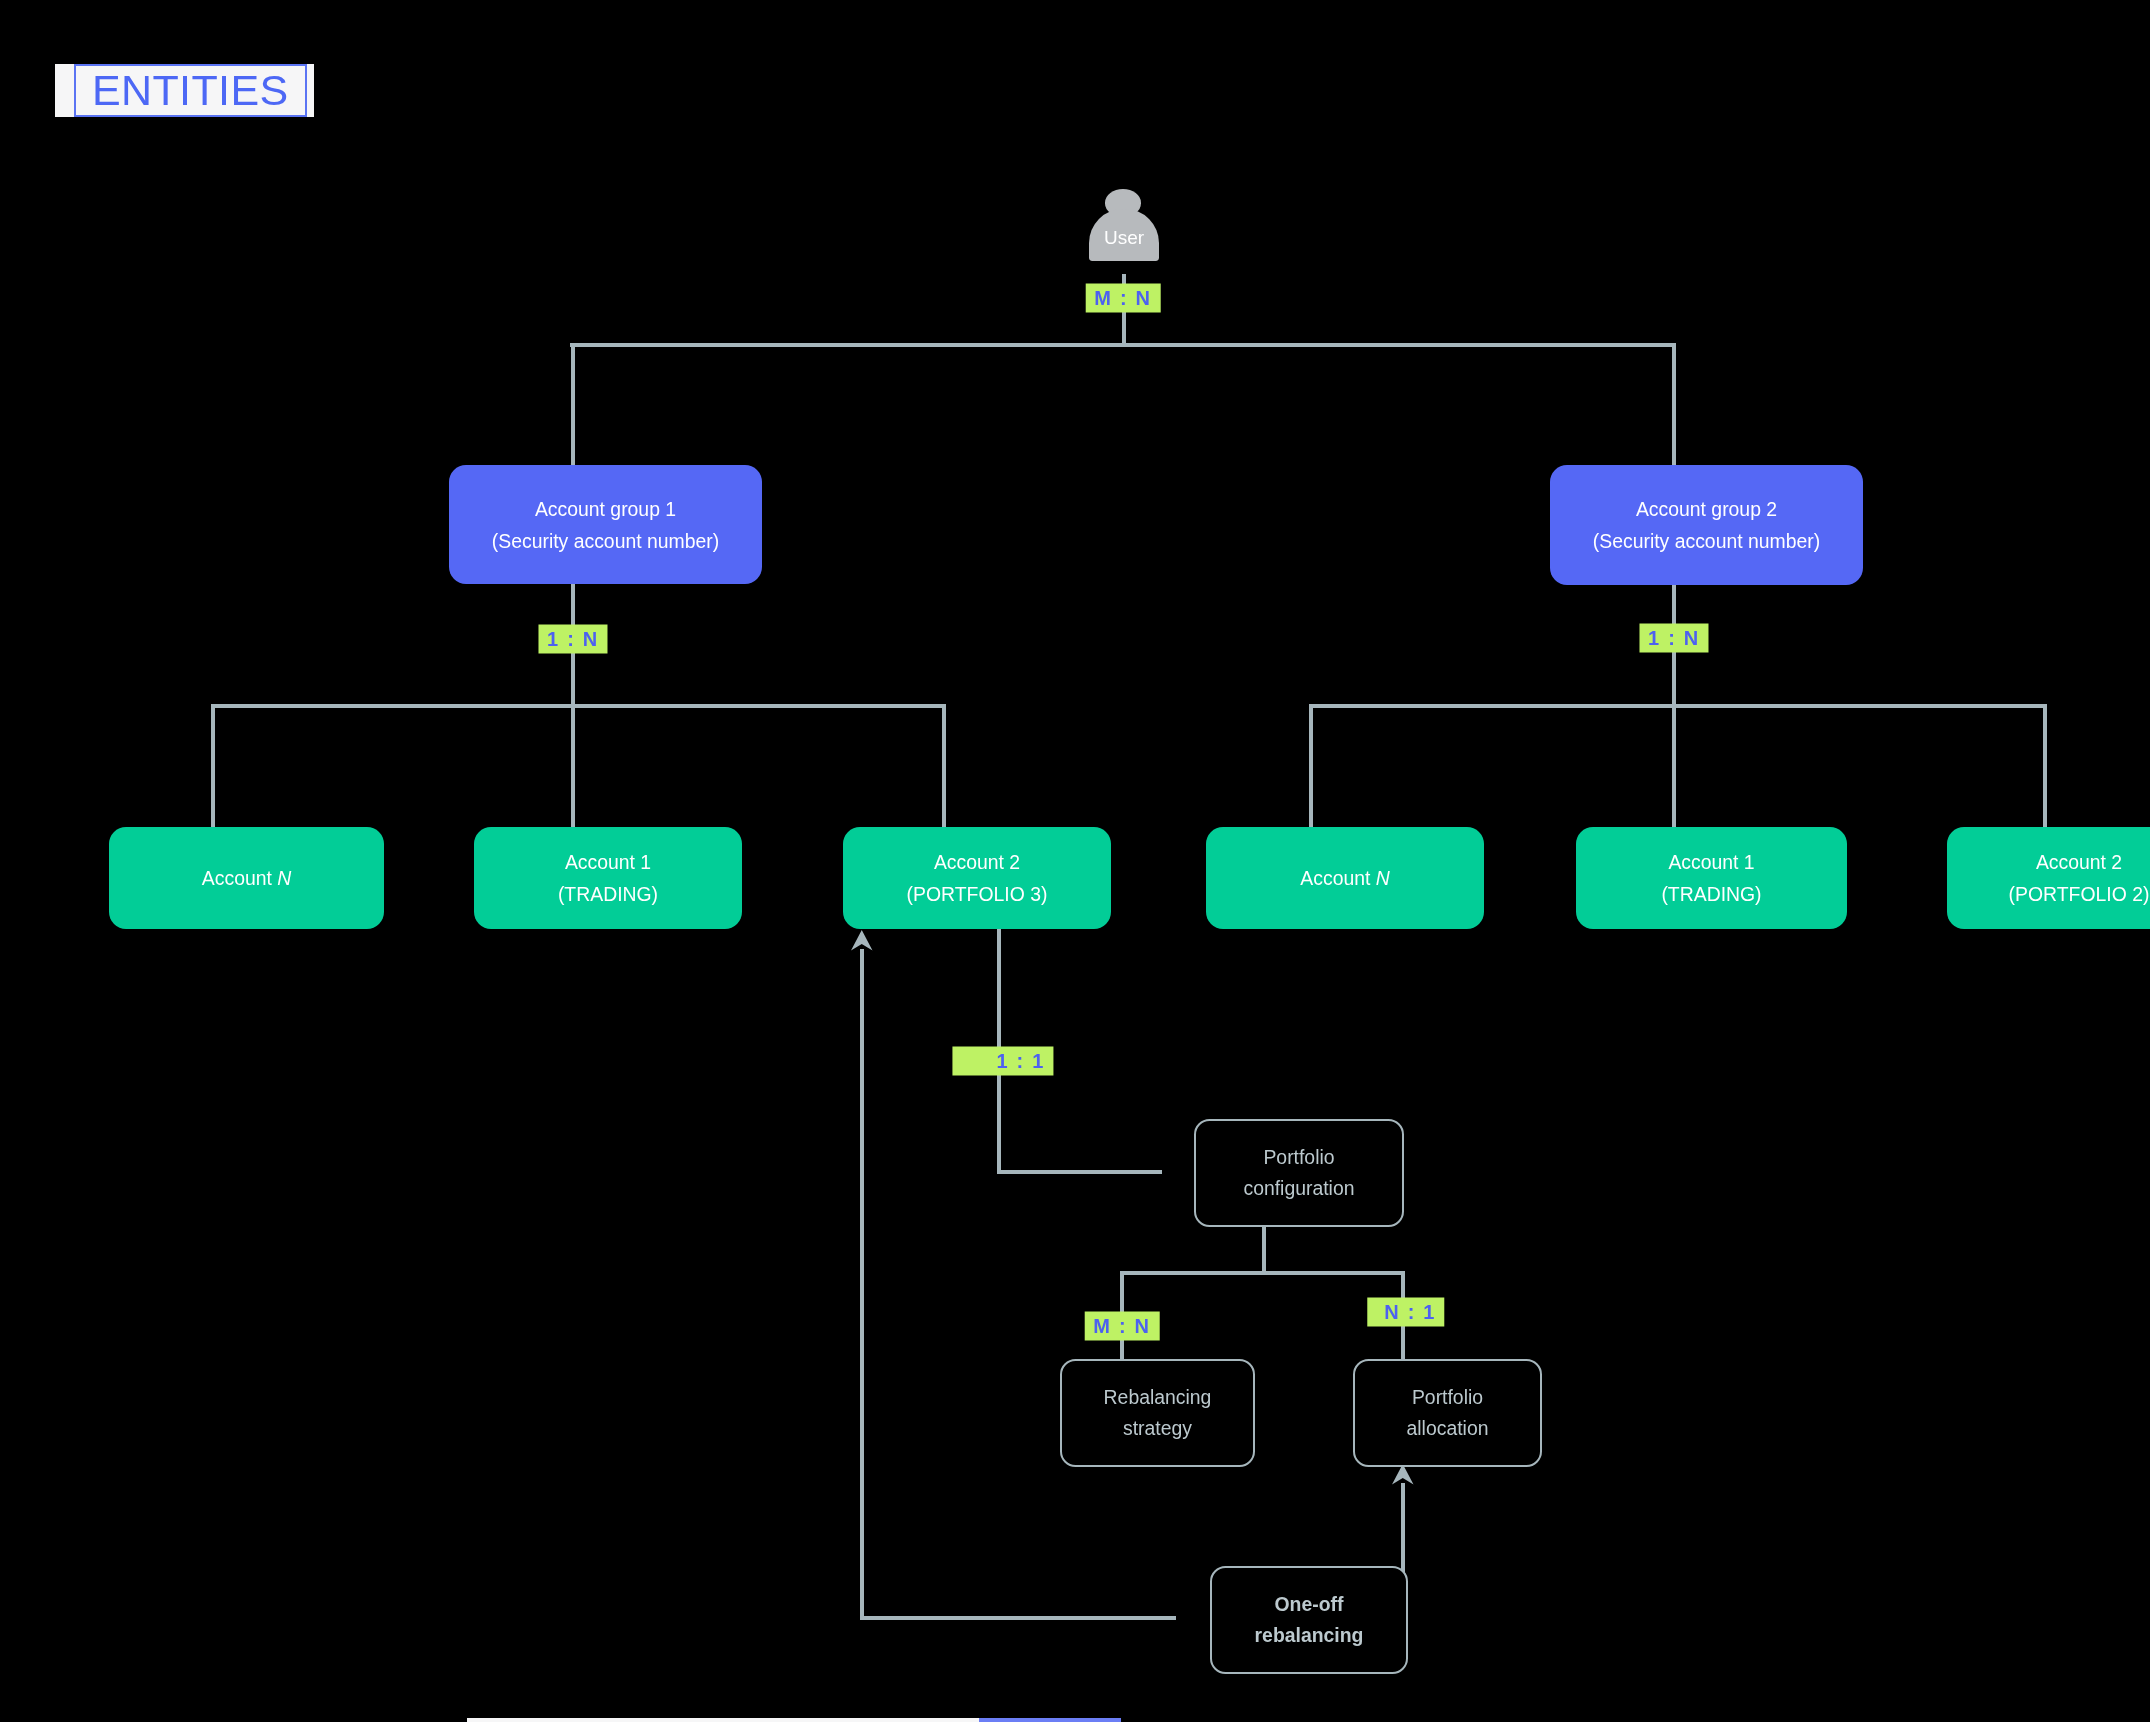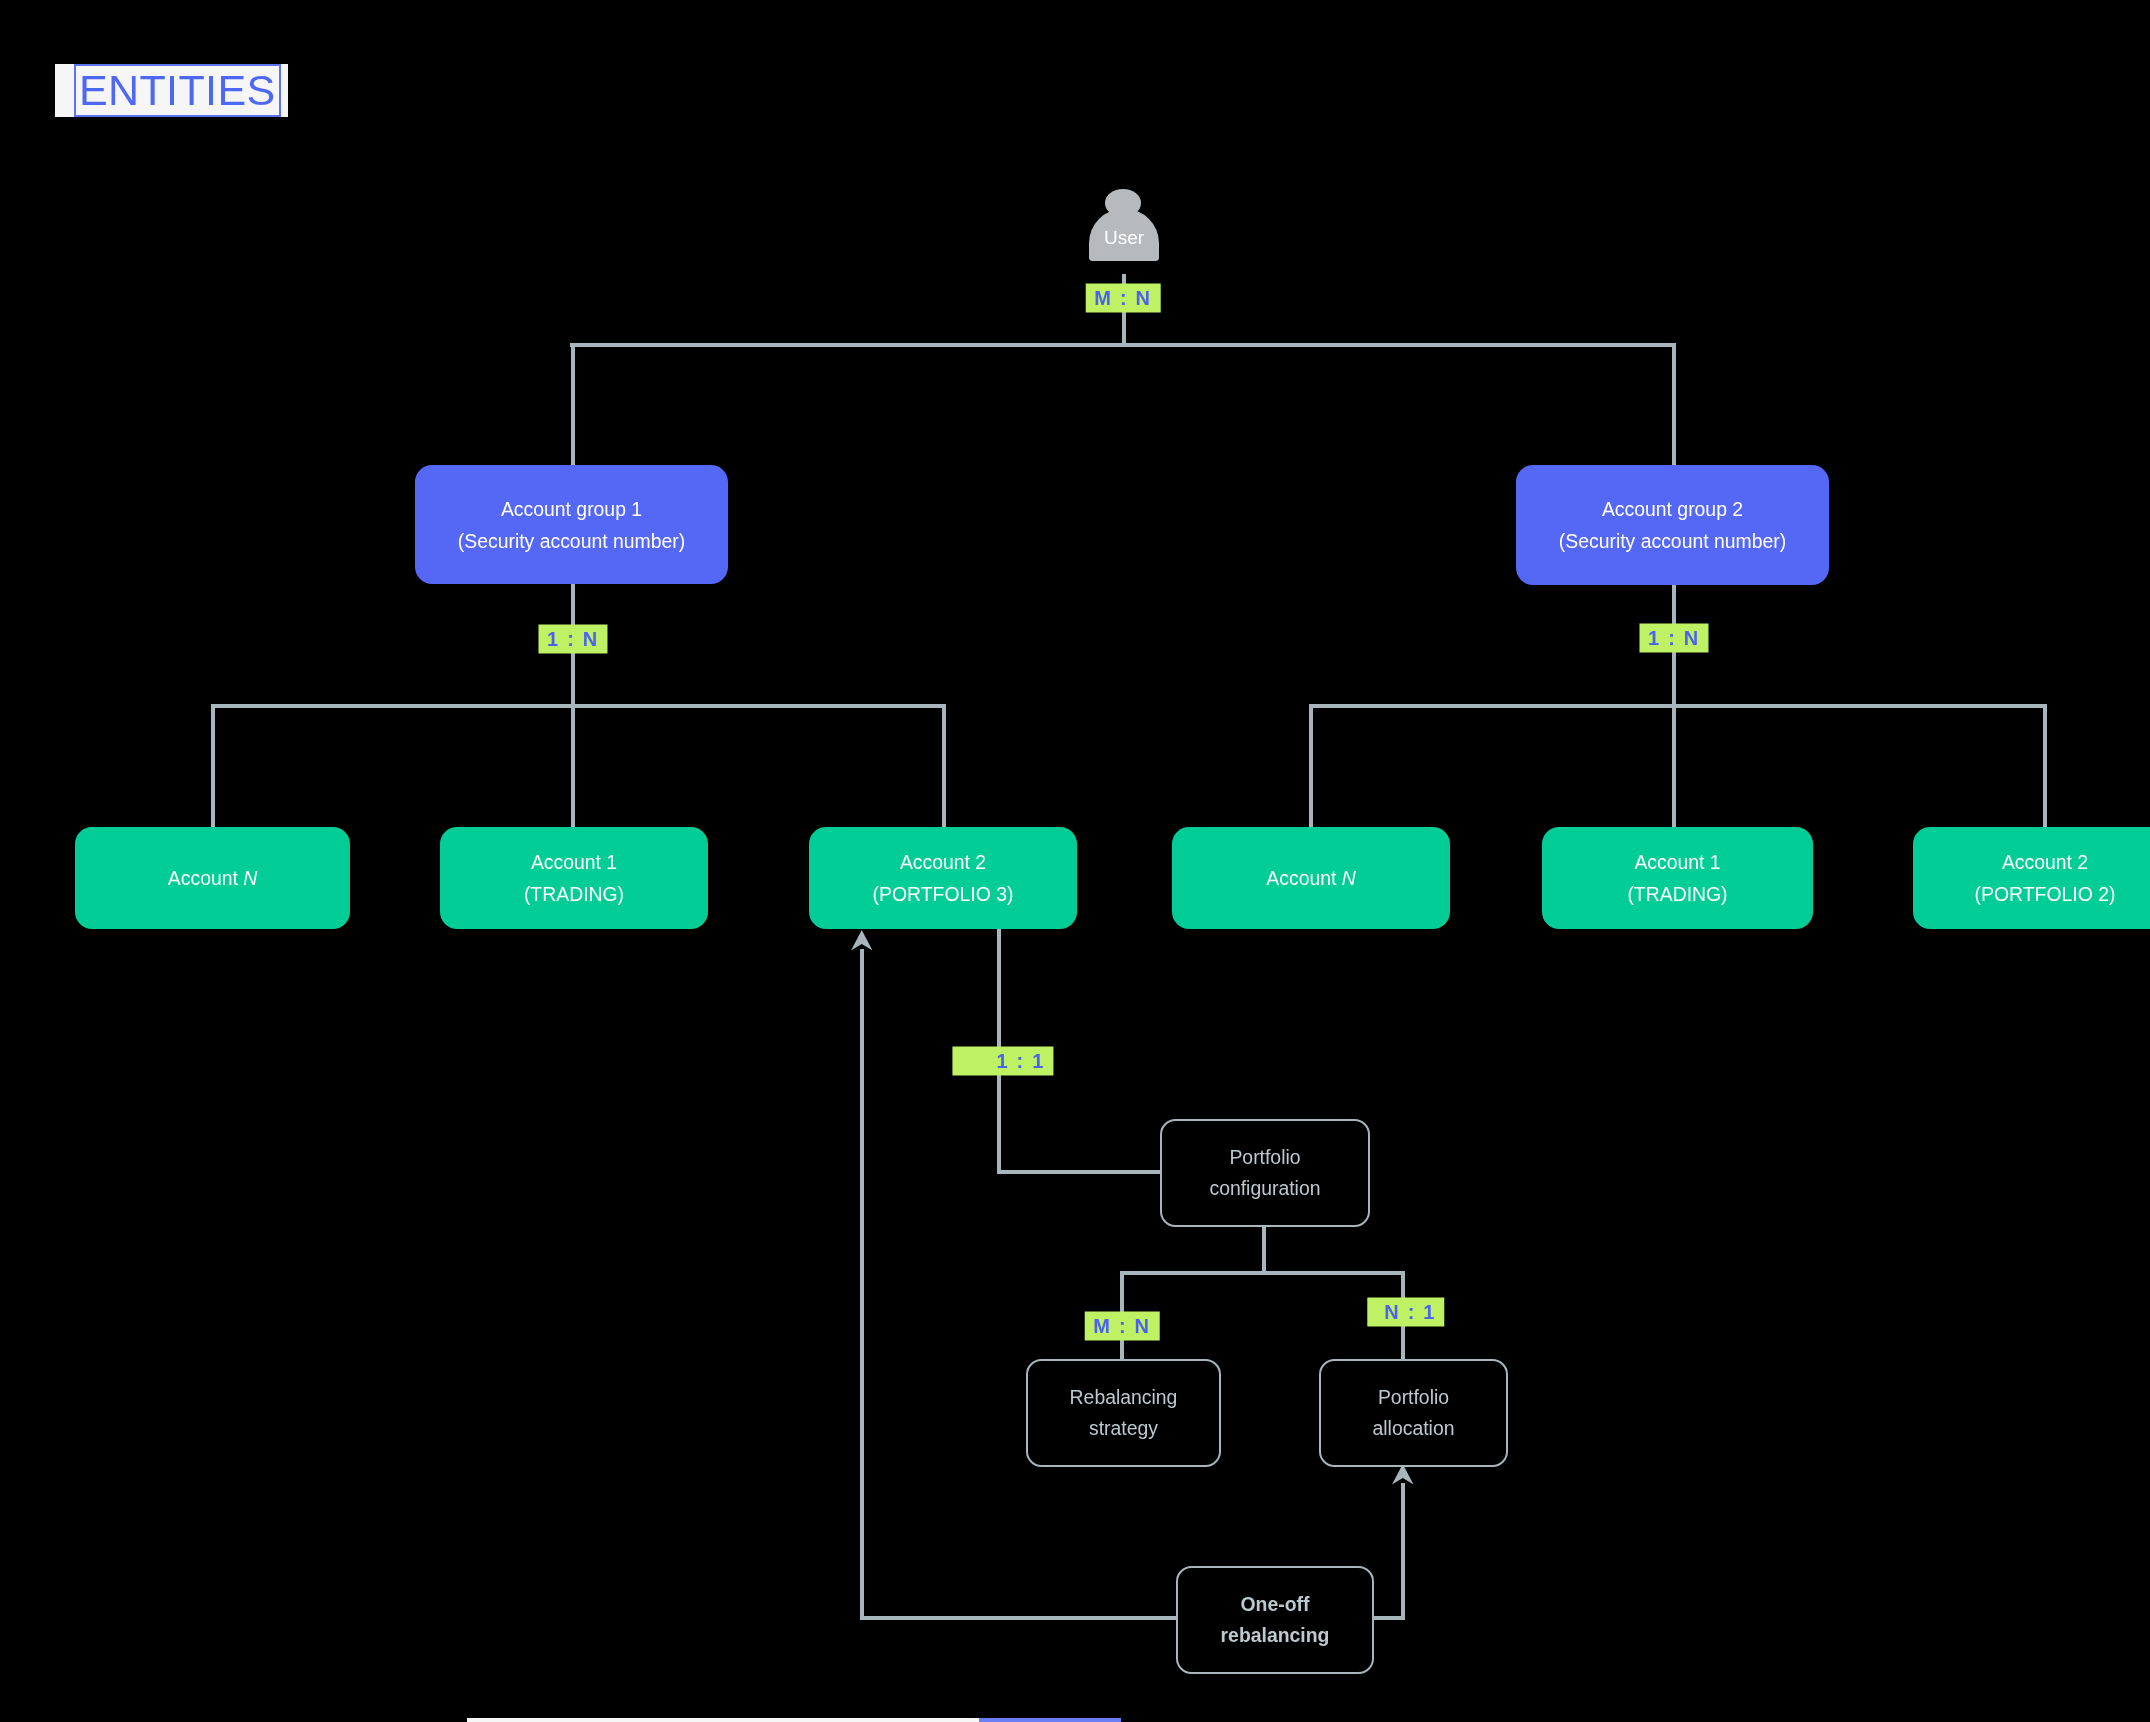--- a/index.html
+++ b/index.html
@@ -30,7 +30,7 @@
   .title{position:absolute;left:55px;top:64px;height:53px;display:inline-flex;
          align-items:center;background:#f6f6f7;padding:0 7.7px;font-size:43px;
          color:#0a0a0a;white-space:nowrap;letter-spacing:0.4px;}
-  .title-hl{color:#4d68f5;margin-left:11.2px;border:2.2px solid #5b74f3;padding:0 3px;}
+  .title-hl{color:#4d68f5;margin-left:11.2px;border:2.2px solid #5b74f3;padding:0 16px;}
   
   .actor-head{position:absolute;left:1105px;top:189px;width:36px;height:27.5px;
               border-radius:50%;background:#b7babd;}

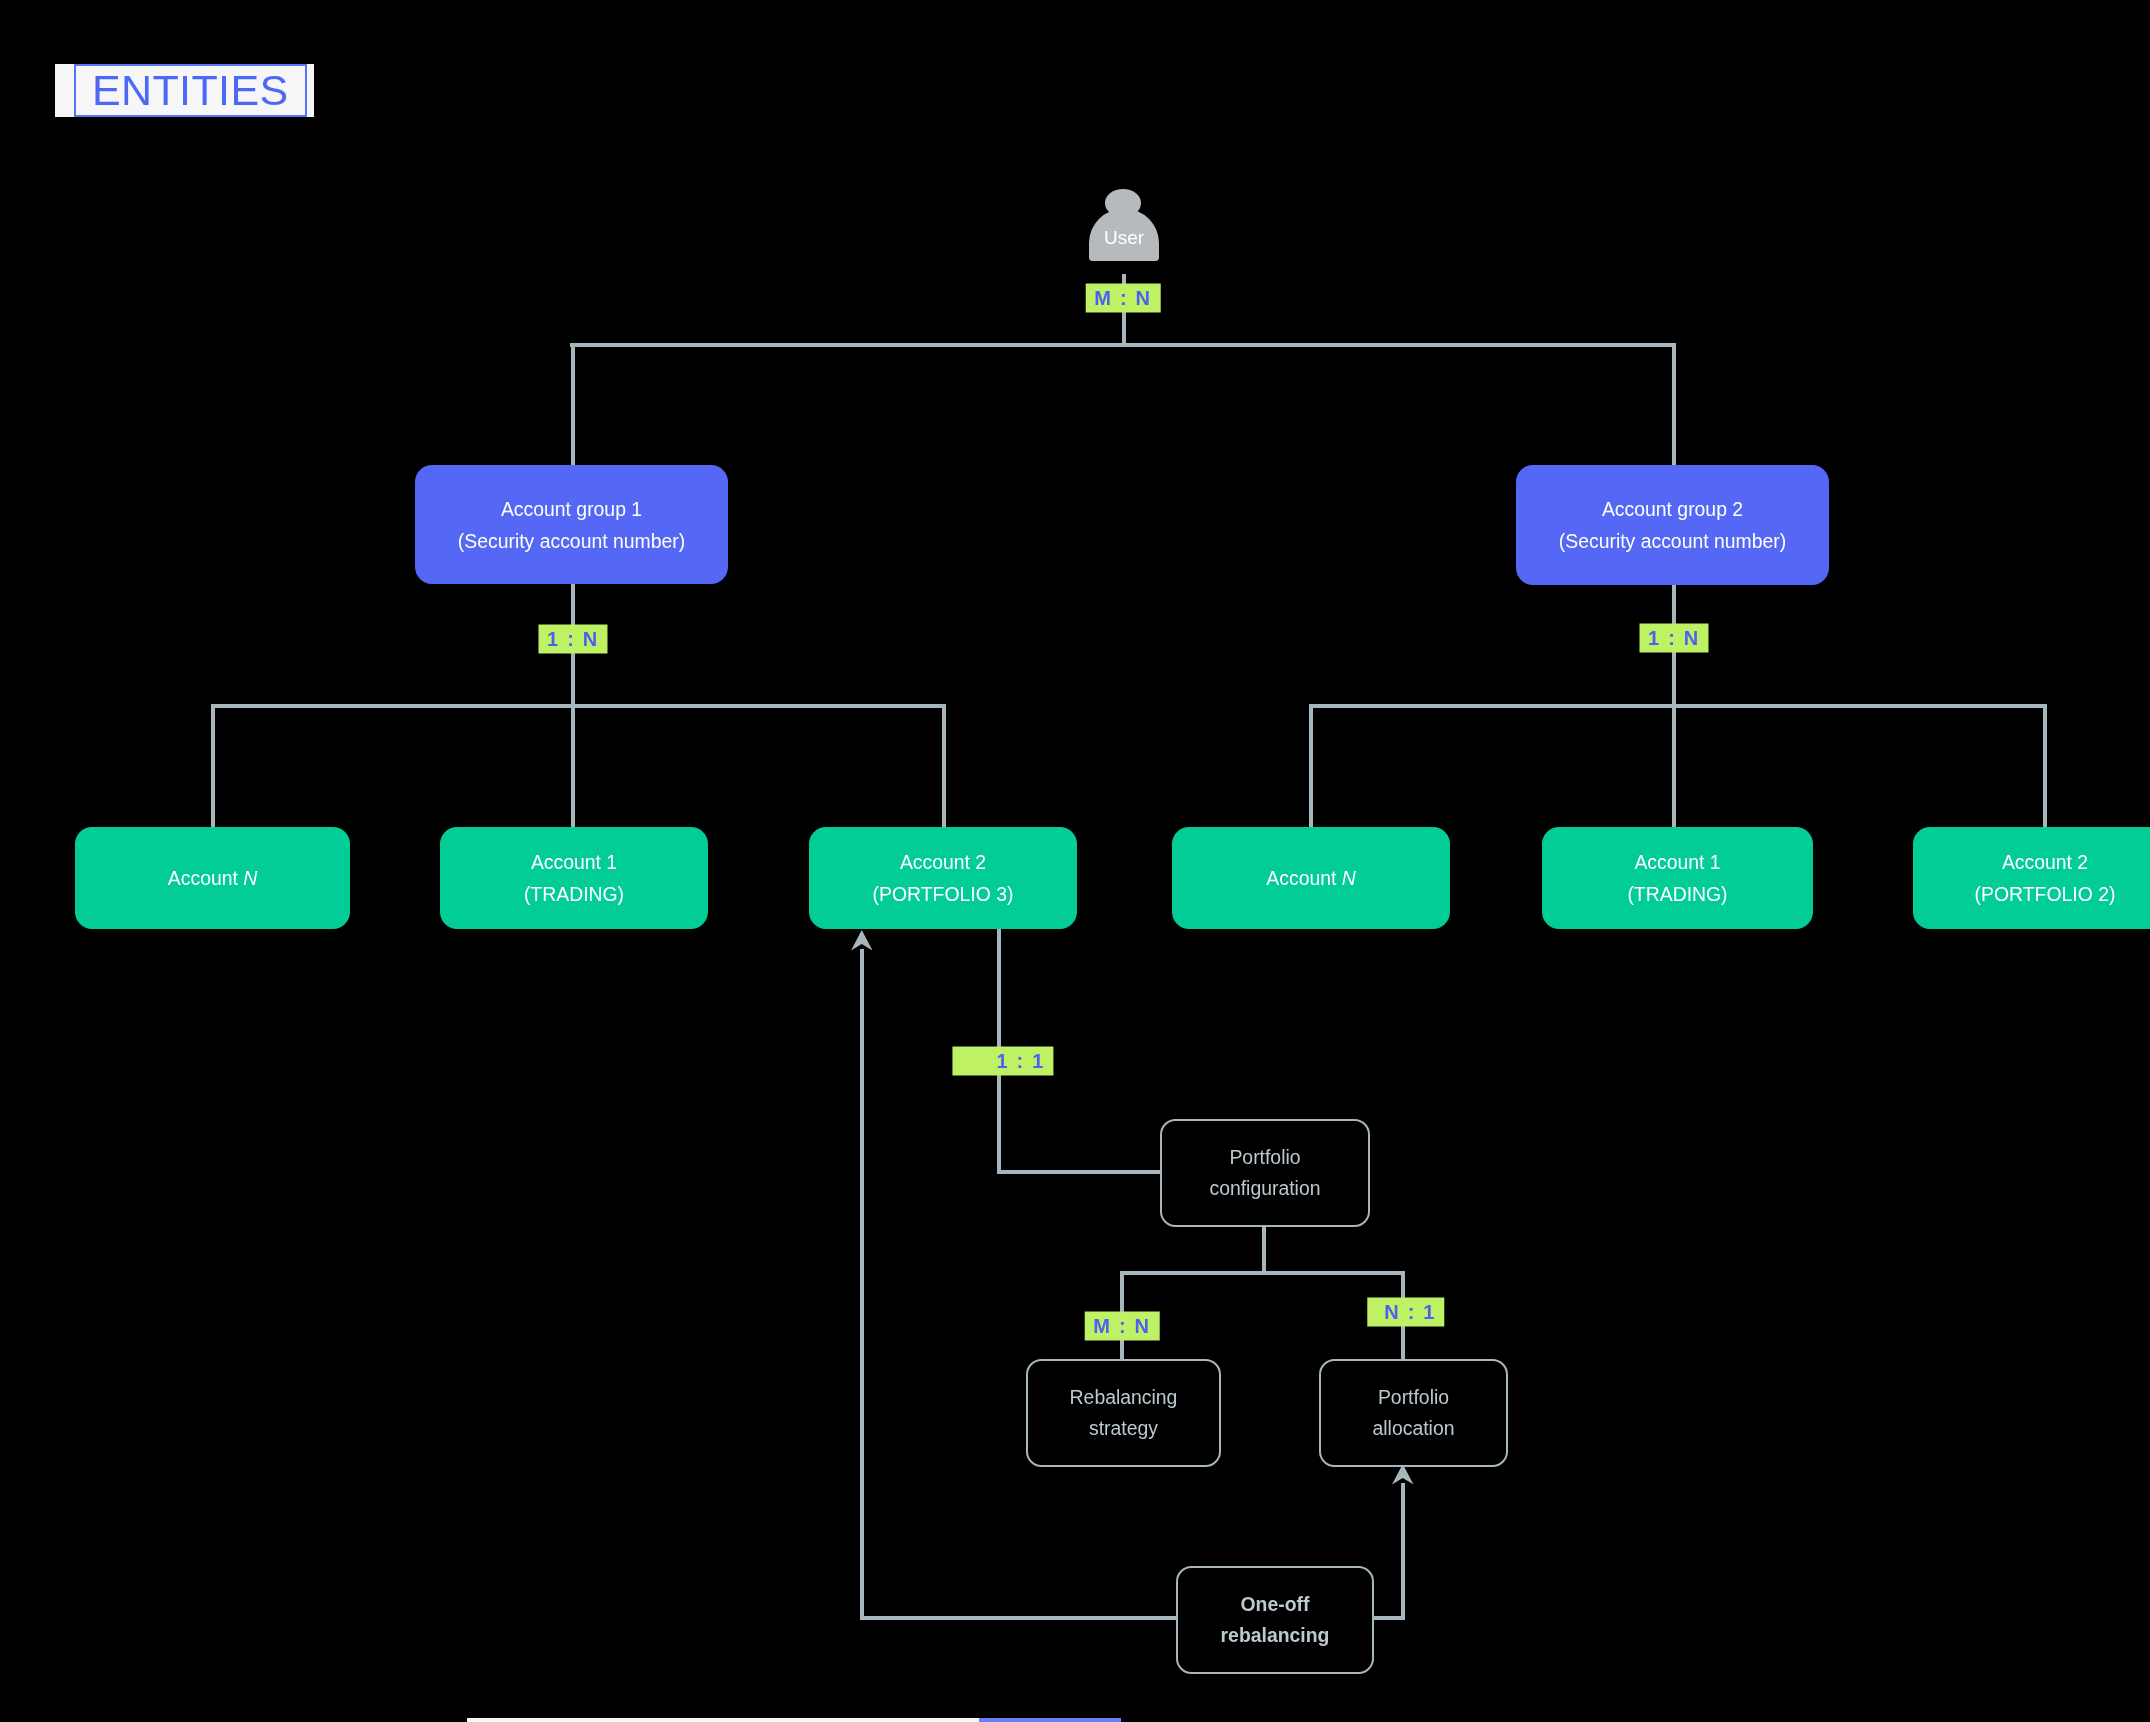--- a/index.html
+++ b/index.html
@@ -15,7 +15,7 @@
   
   .node{position:absolute;border-radius:17px;display:flex;flex-direction:column;
         justify-content:center;align-items:center;text-align:center;
-        color:#ffffff;font-size:19.4px;}
+        color:#ffffff;font-size:19.4px;margin-left:34px;}
   .node .nline{line-height:32px;white-space:nowrap;}
   .green{background:#02cd97;}
   .purple{background:#5568f5;}

